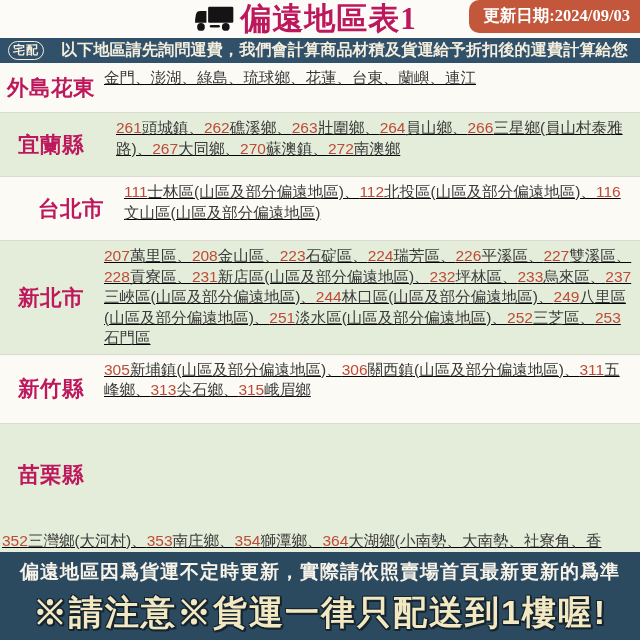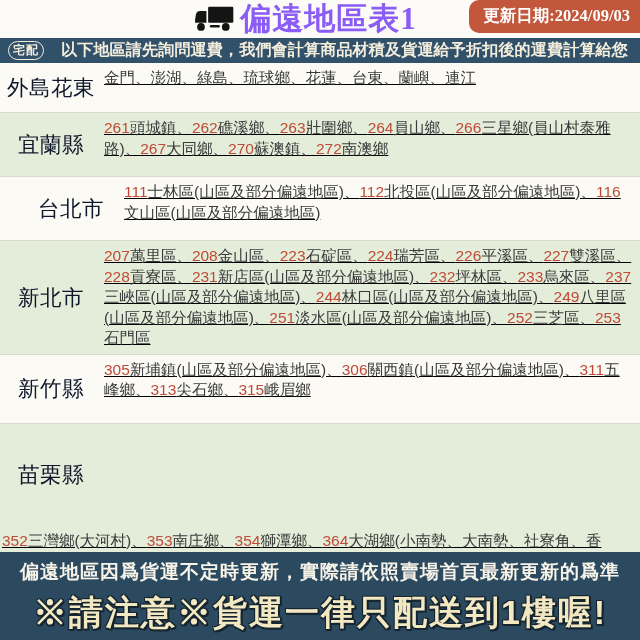--- a/index.html
+++ b/index.html
@@ -19,7 +19,7 @@
   .title-wrap{display:flex;align-items:center;gap:5px;margin-right:30px;}
   .truck{display:flex;align-items:center;}
   .page-title{
-    margin:0;font-size:31px;line-height:34px;font-weight:bold;color:#8b5cf6;
+    margin:0;font-size:31px;line-height:34px;font-weight:bold;color:#be185d;
     font-family:"Liberation Serif",serif;letter-spacing:1px;
   }
   .update-badge{

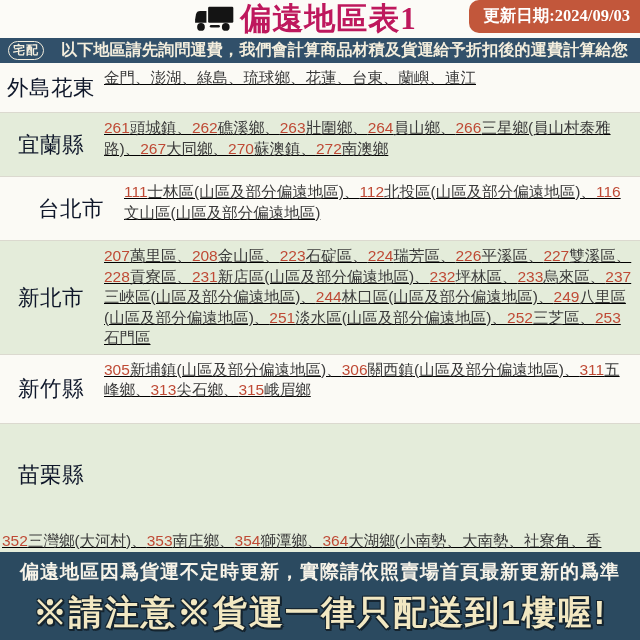--- a/index.html
+++ b/index.html
@@ -57,7 +57,7 @@
   .row:nth-child(7){min-height:70px;}
   .region{
     width:102px;flex:0 0 102px;display:flex;align-items:center;justify-content:center;
-    font-size:21.5px;font-weight:normal;color:#0f172a;letter-spacing:0.5px;
+    font-size:21.5px;font-weight:bold;color:#be185d;letter-spacing:0.5px;
   }
   .content{
     flex:1 1 auto;display:flex;align-items:flex-start;padding:5px 8px 5px 2px;box-sizing:border-box;text-decoration:underline;

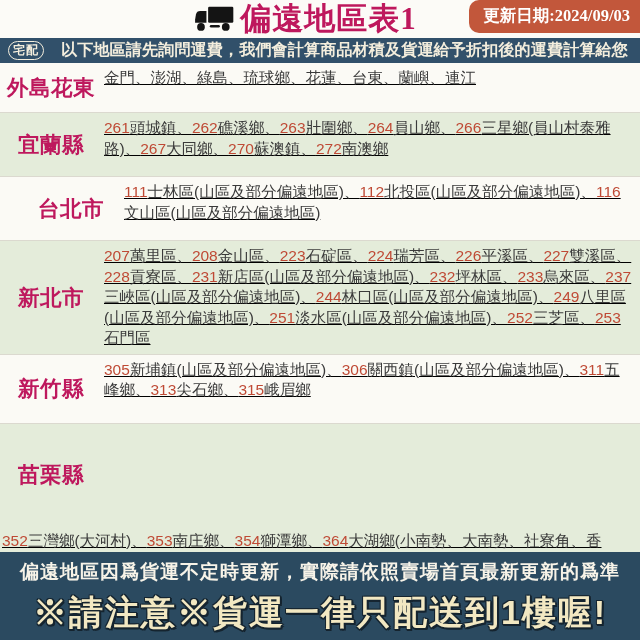--- a/index.html
+++ b/index.html
@@ -49,7 +49,7 @@
   .row:first-child{border-top:none;}
   .row:nth-child(even){background:var(--row-green,#e4ecda);}
   .row:nth-child(1){min-height:49px;}
-  .row:nth-child(2){min-height:64px;}
+  .row:nth-child(2){min-height:64px;gap:12px;}
   .row:nth-child(3){min-height:64px;padding-left:20px;}
   .row:nth-child(4){min-height:106px;}
   .row:nth-child(5){min-height:69px;}

